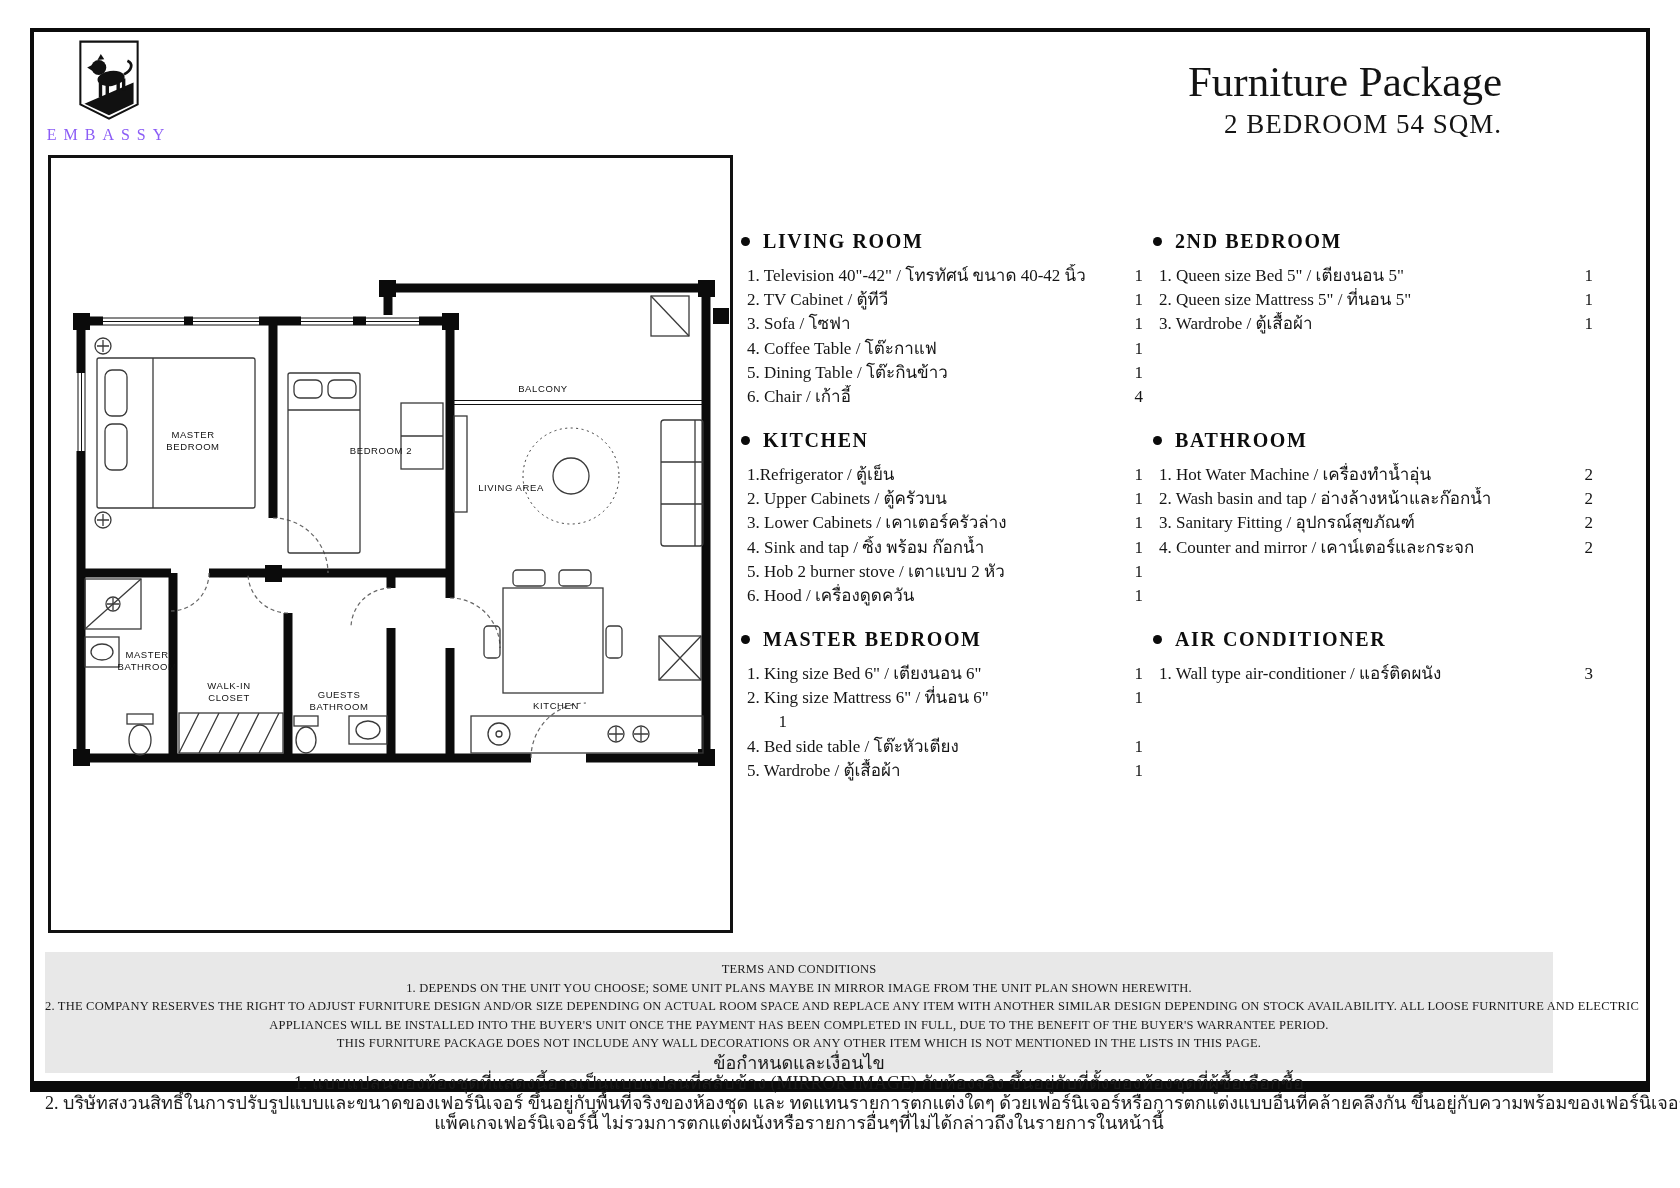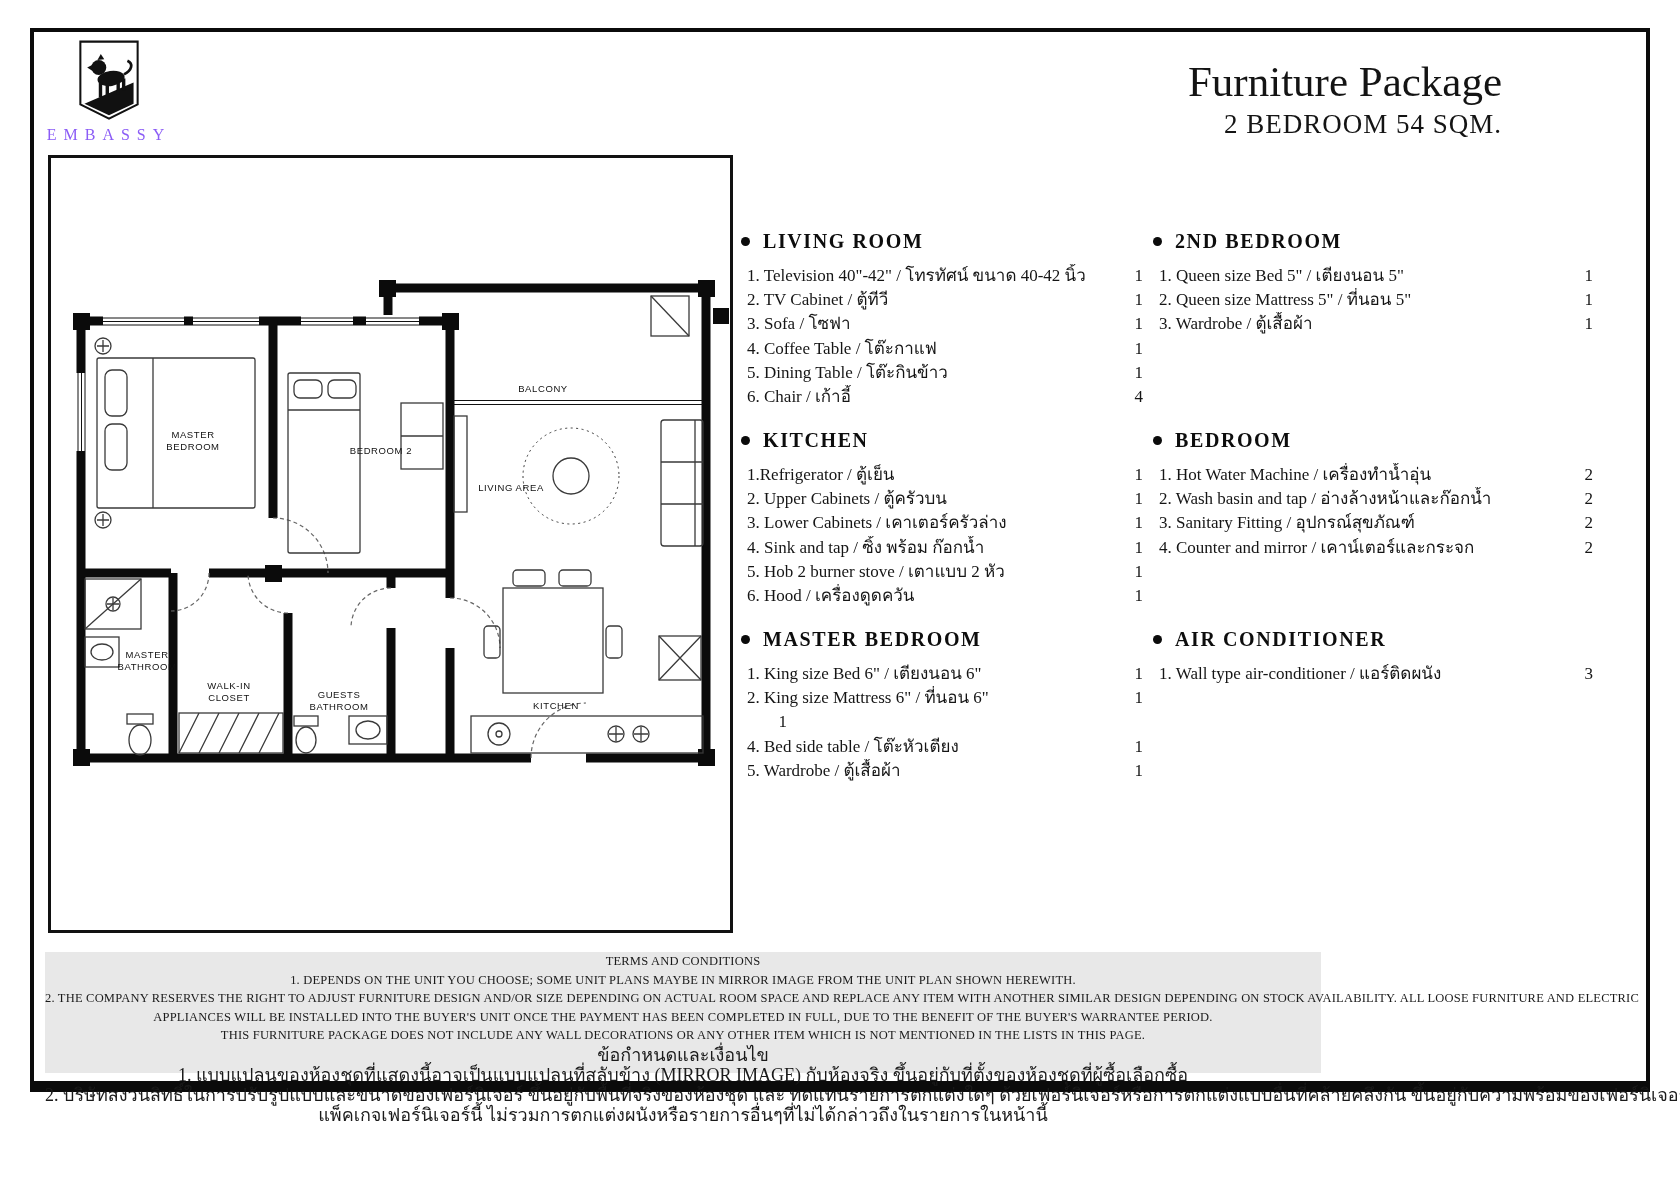--- a/index.html
+++ b/index.html
@@ -271,7 +271,7 @@
   <div class="section c2">
     <div class="sec-head">
         <span class="bullet"></span>
-        <span class="sec-title">BEDROOM</span>
+        <span class="sec-title">BATHROOM</span>
       </div>
     <div class="item">
         <span class="txt">1. Hot Water Machine / เครื่องทำน้ำอุ่น</span>

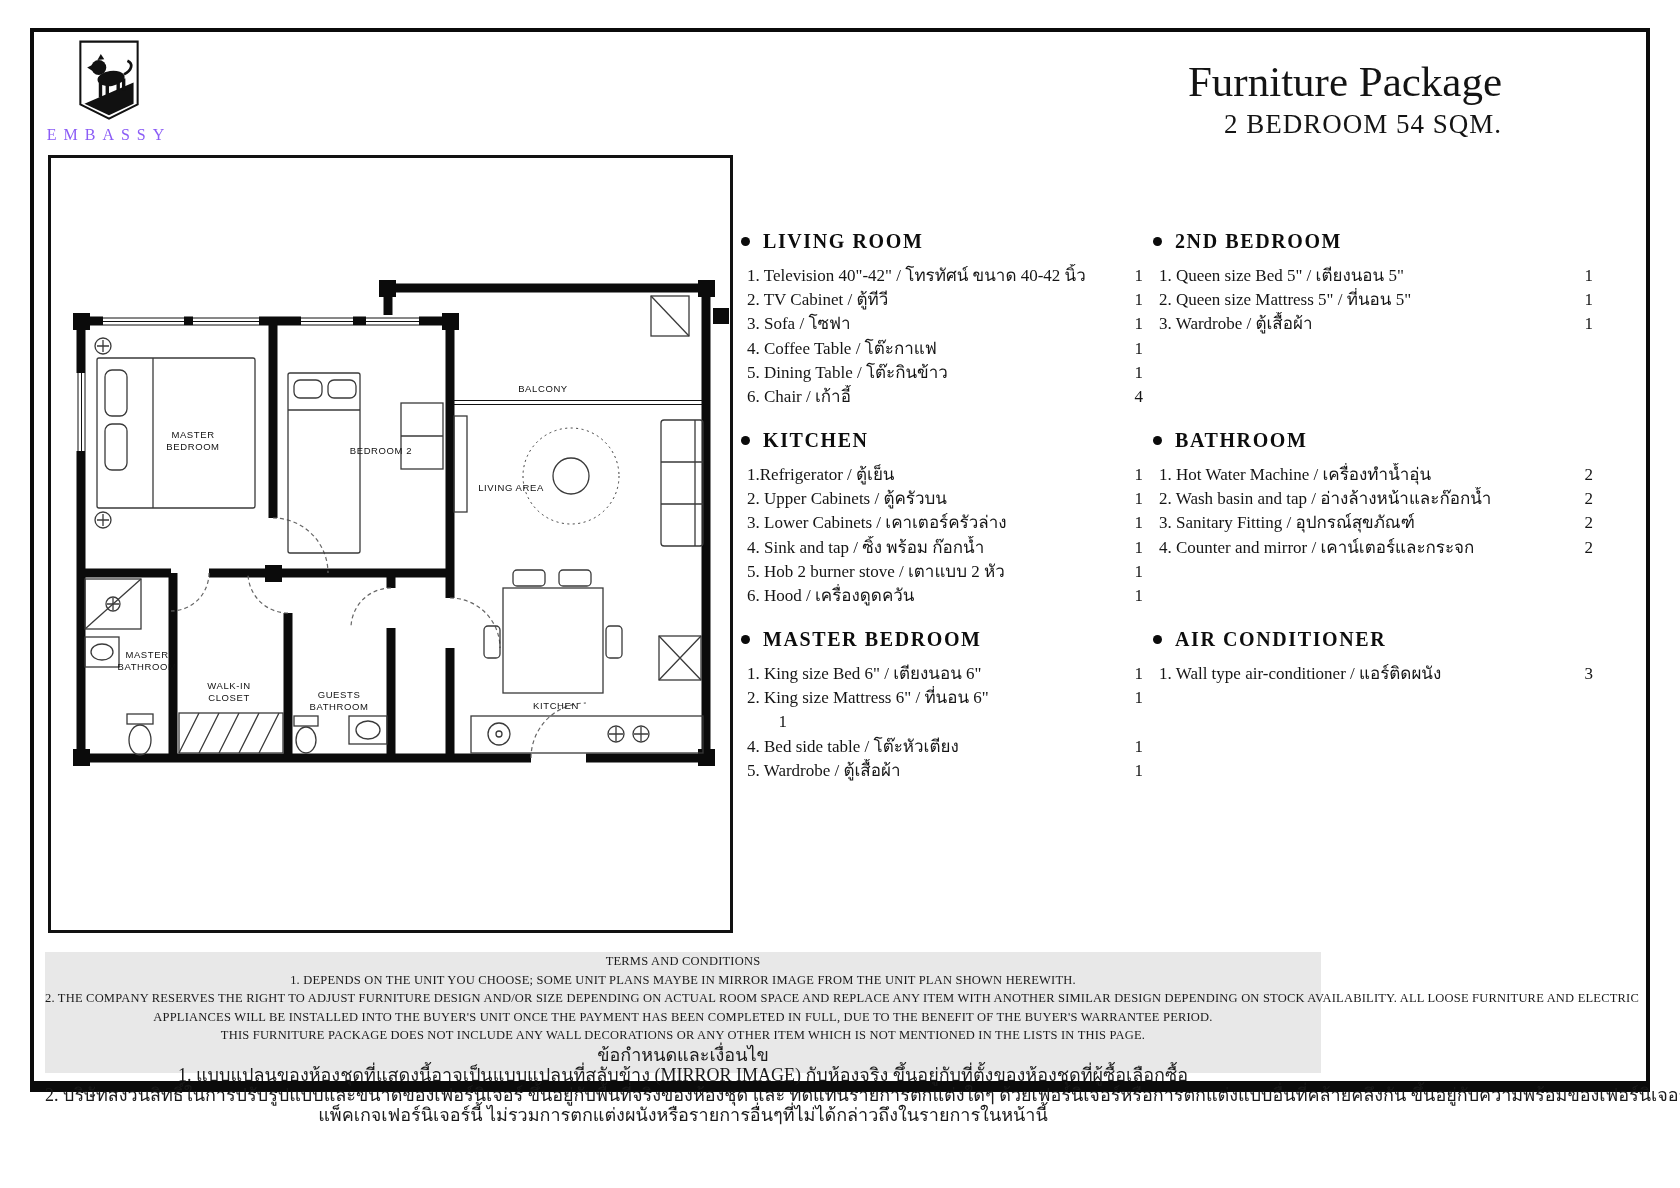--- a/index.html
+++ b/index.html
@@ -28,7 +28,7 @@
   .c1 .qty{padding-right:4px;}
   .c2 .qty{padding-right:14px;}
   
-  .terms{position:absolute;left:45px;top:952px;width:1276px;height:121px;background:#e8e8e8;box-sizing:border-box;text-align:center;color:#1a1a1a;}
+  .terms{position:absolute;left:45px;top:952px;width:1508px;height:121px;background:#e8e8e8;box-sizing:border-box;padding-top:8px;text-align:center;color:#1a1a1a;}
   .tline{white-space:nowrap;}
   .tline.en{font-size:12.5px;line-height:18.5px;letter-spacing:0.2px;}
   .tline.th{font-size:18px;line-height:20px;}

